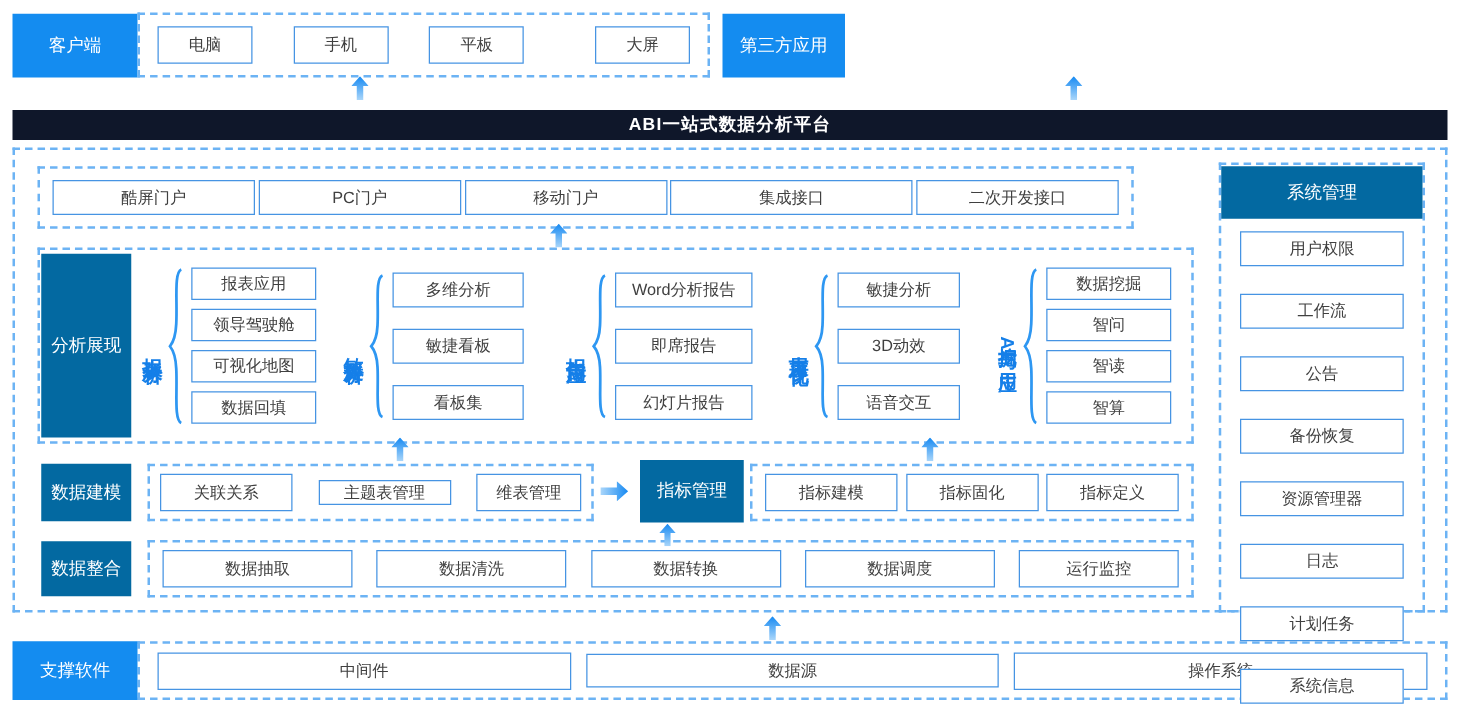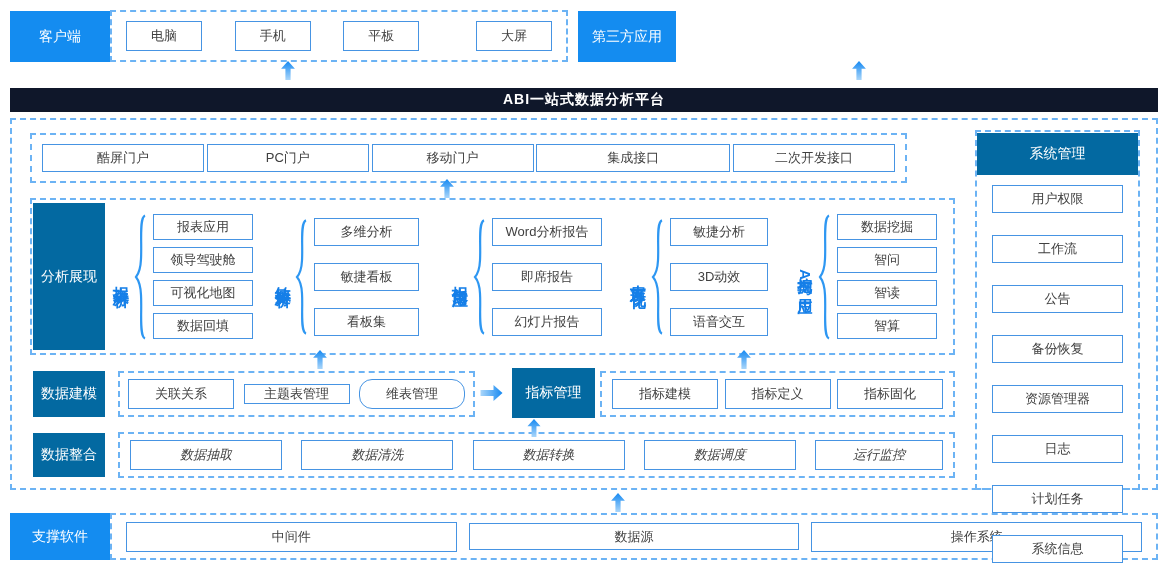--- a/index.html
+++ b/index.html
@@ -136,7 +136,7 @@
   <div class="abs dash hflex" style="left:118px;top:371px;width:357px;height:46px;padding:0 8px;z-index:1;">
     <div class="box" style="width:106px;height:30px;">关联关系</div>
     <div class="box" style="width:106px;height:20px;">主题表管理</div>
-    <div class="box" style="width:106px;height:30px;border-radius:13px;">维表管理</div>
+    <div class="box" style="width:84px;height:30px;">维表管理</div>
   </div>
   <div class="abs ltlabel" style="left:512px;top:368px;width:83px;height:50px;z-index:3;">指标管理</div>
   <div class="abs dash hflex" style="left:600px;top:371px;width:355px;height:46px;padding:0 10px;z-index:1;">

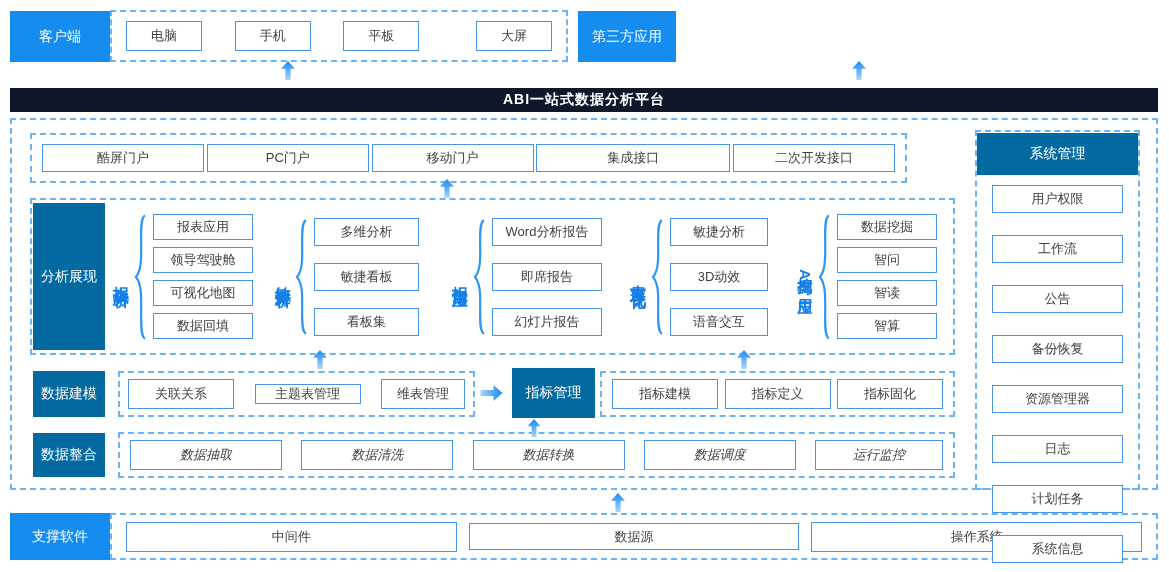--- a/index.html
+++ b/index.html
@@ -141,8 +141,8 @@
   <div class="abs ltlabel" style="left:512px;top:368px;width:83px;height:50px;z-index:3;">指标管理</div>
   <div class="abs dash hflex" style="left:600px;top:371px;width:355px;height:46px;padding:0 10px;z-index:1;">
     <div class="box" style="width:106px;height:30px;">指标建模</div>
+    <div class="box" style="width:106px;height:30px;">指标固化</div>
     <div class="box" style="width:106px;height:30px;">指标定义</div>
-    <div class="box" style="width:106px;height:30px;">指标固化</div>
   </div>
 
   <div class="abs ltlabel" style="left:33px;top:433px;width:72px;height:44px;z-index:2;">数据整合</div>

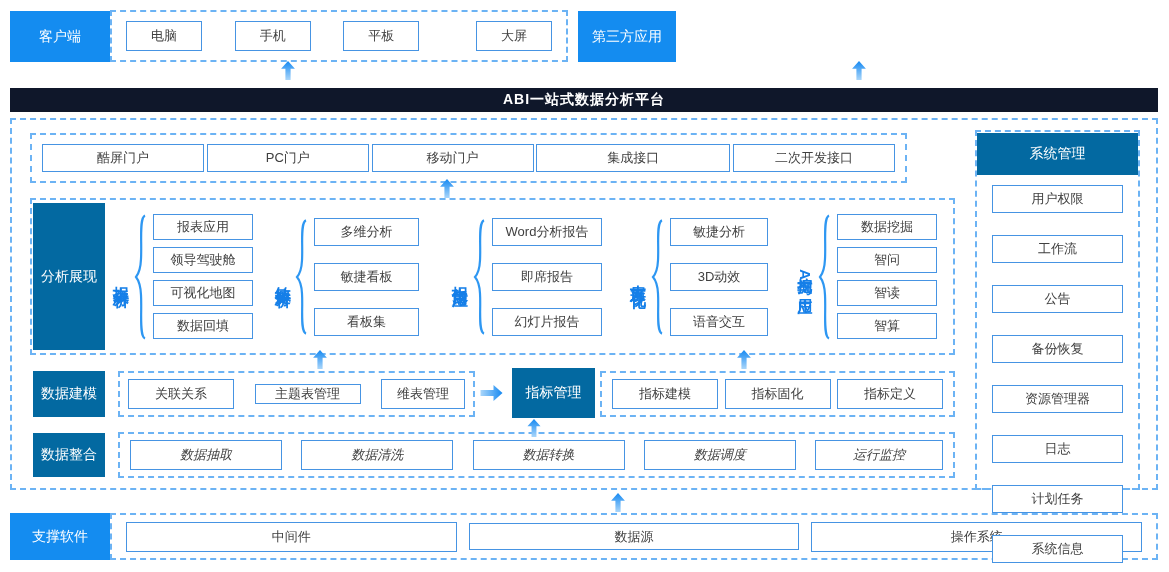--- a/index.html
+++ b/index.html
@@ -146,7 +146,7 @@
   </div>
 
   <div class="abs ltlabel" style="left:33px;top:433px;width:72px;height:44px;z-index:2;">数据整合</div>
-  <div class="abs dash hflex" style="left:118px;top:432px;width:837px;height:46px;padding:0 10px;z-index:1;font-style:italic;">
+  <div class="abs dash hflex" style="left:118px;top:432px;width:837px;height:46px;padding:0 10px;z-index:1;">
     <div class="box" style="width:152px;height:30px;">数据抽取</div>
     <div class="box" style="width:152px;height:30px;">数据清洗</div>
     <div class="box" style="width:152px;height:30px;text-align:right;">数据转换</div>

